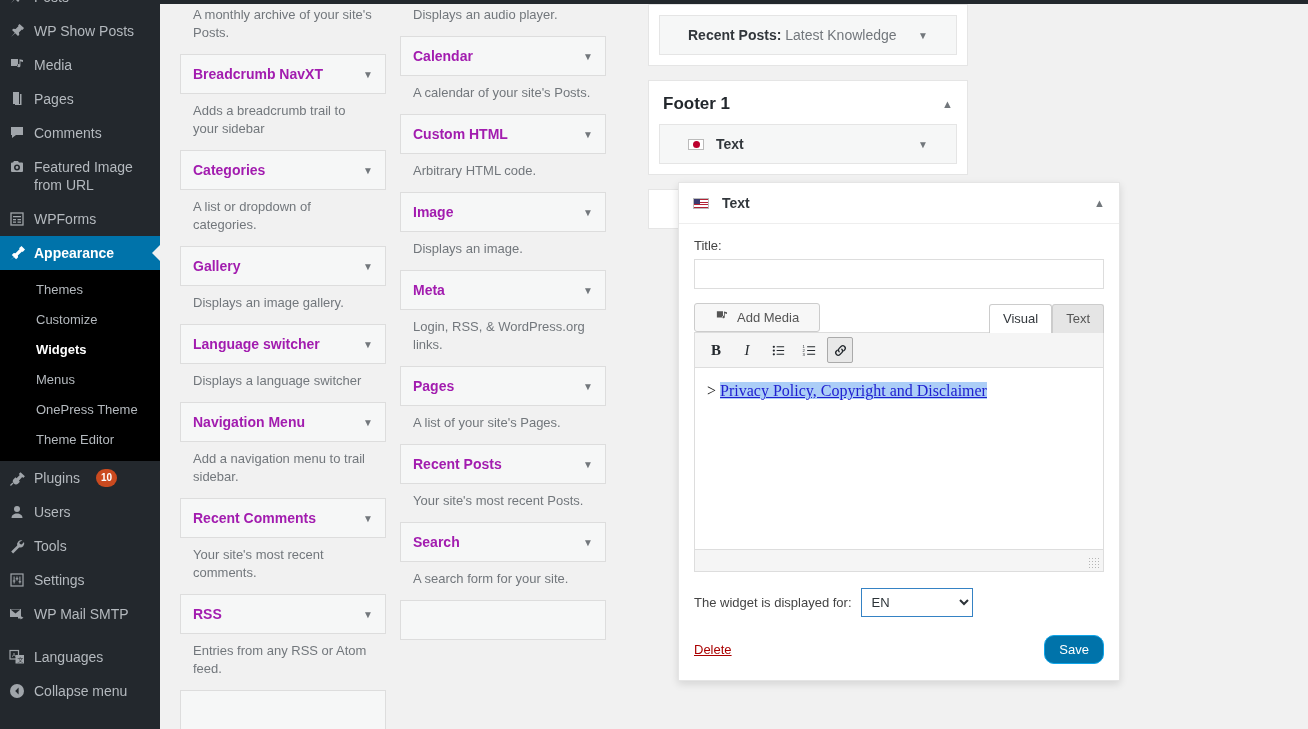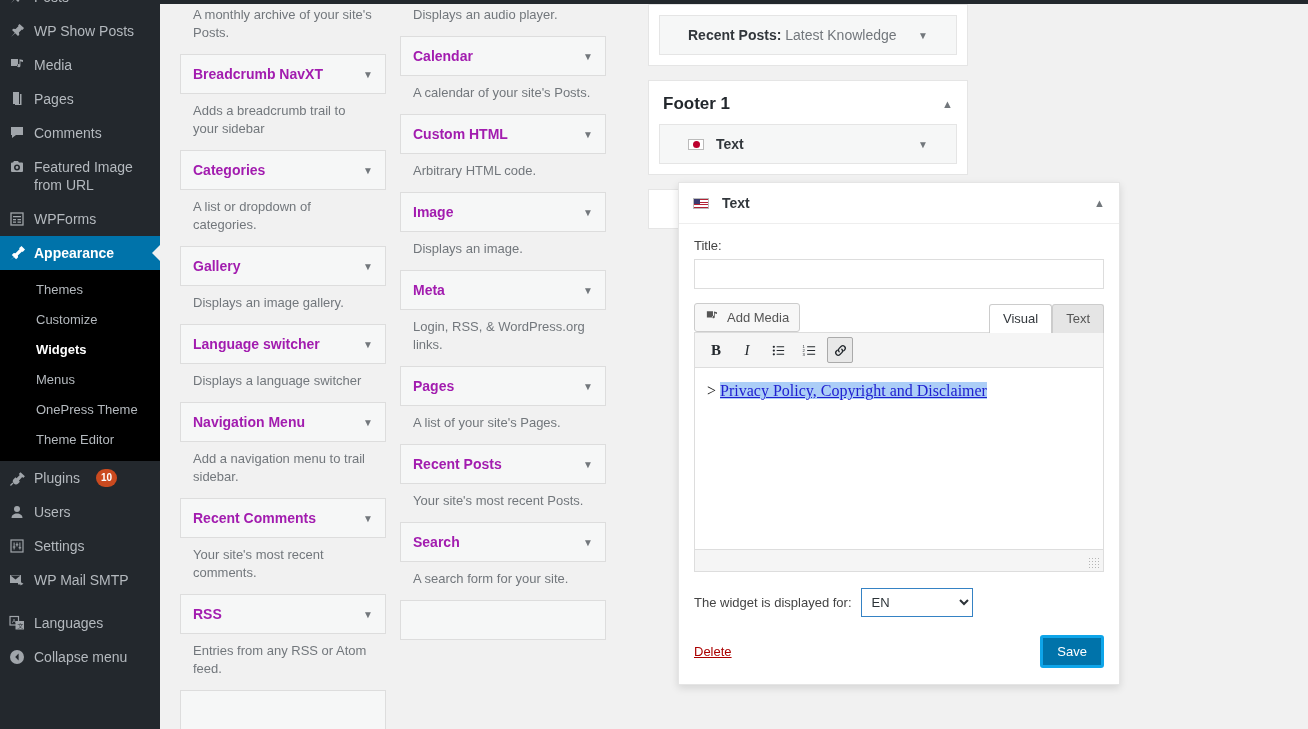--- a/index.html
+++ b/index.html
@@ -203,7 +203,7 @@
     border: 1px solid #ccc;
     background: #f7f7f7;
     border-radius: 3px;
-    padding: 5px 10px;
+    padding: 5px 20px;
     font-size: 13px;
     color: #555;
     height: 29px;

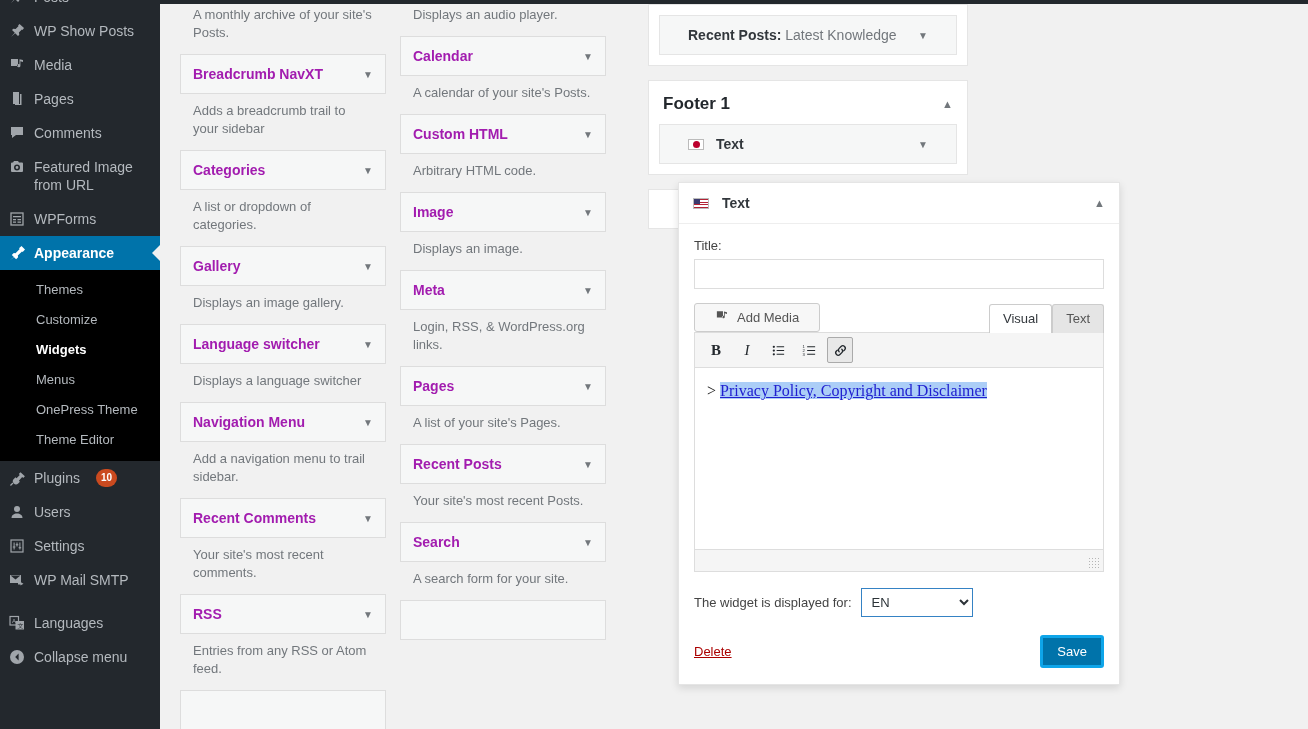--- a/index.html
+++ b/index.html
@@ -409,6 +409,14 @@
       <span class="lbl">Users</span>
     </div>
 
+    <div class="menu-top">
+      <span class="ico">
+        <svg width="16" height="16" viewBox="0 0 16 16">
+            <path fill="currentColor" d="M13.5 2.6a4 4 0 00-5.3 4.9l-6 6 1.9 1.9 6-6a4 4 0 004.9-5.3l-2.3 2.3-1.9-.4-.4-1.9z"></path>
+          </svg>
+      </span>
+      <span class="lbl">Tools</span>
+    </div>
 
     <div class="menu-top">
       <span class="ico">

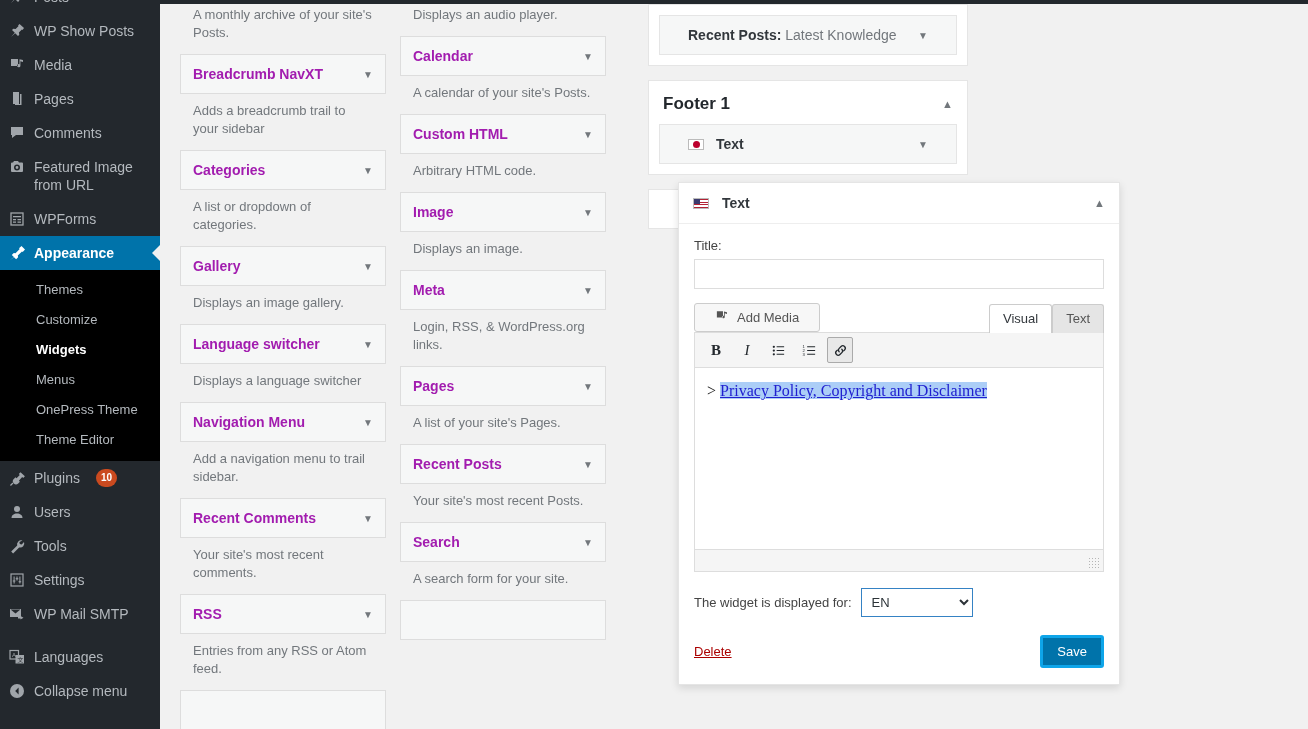--- a/index.html
+++ b/index.html
@@ -292,10 +292,10 @@
   }
   .save-btn {
     background: #0073aa;
-    border: 3px solid #0ea5e9;
+    border: 1px solid #0ea5e9;
     color: #fff;
     font-size: 13px;
-    border-radius: 3px;
+    border-radius: 10px;
     padding: 6px 14px;
     font-family: "Liberation Sans", sans-serif;
   }

